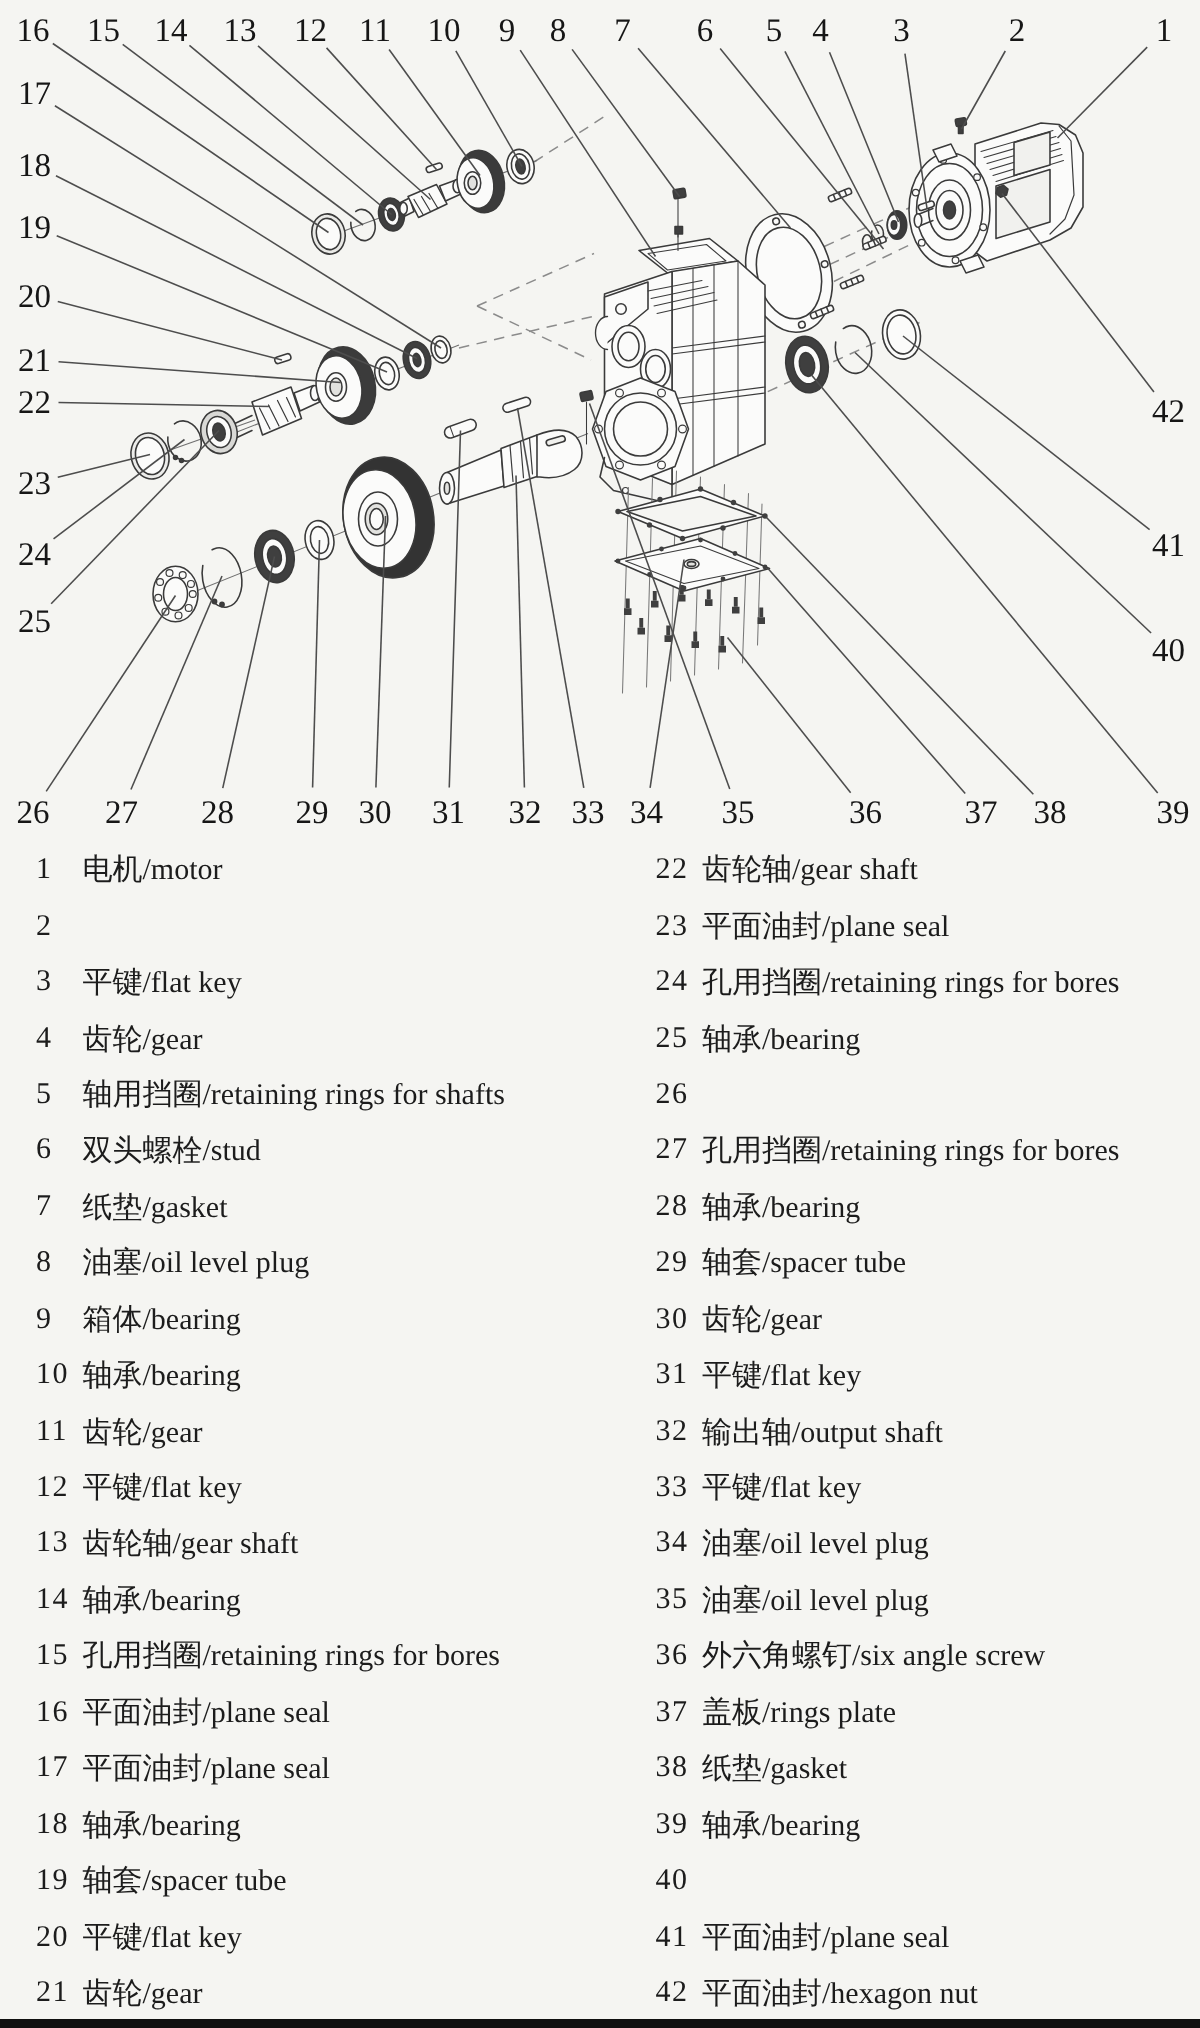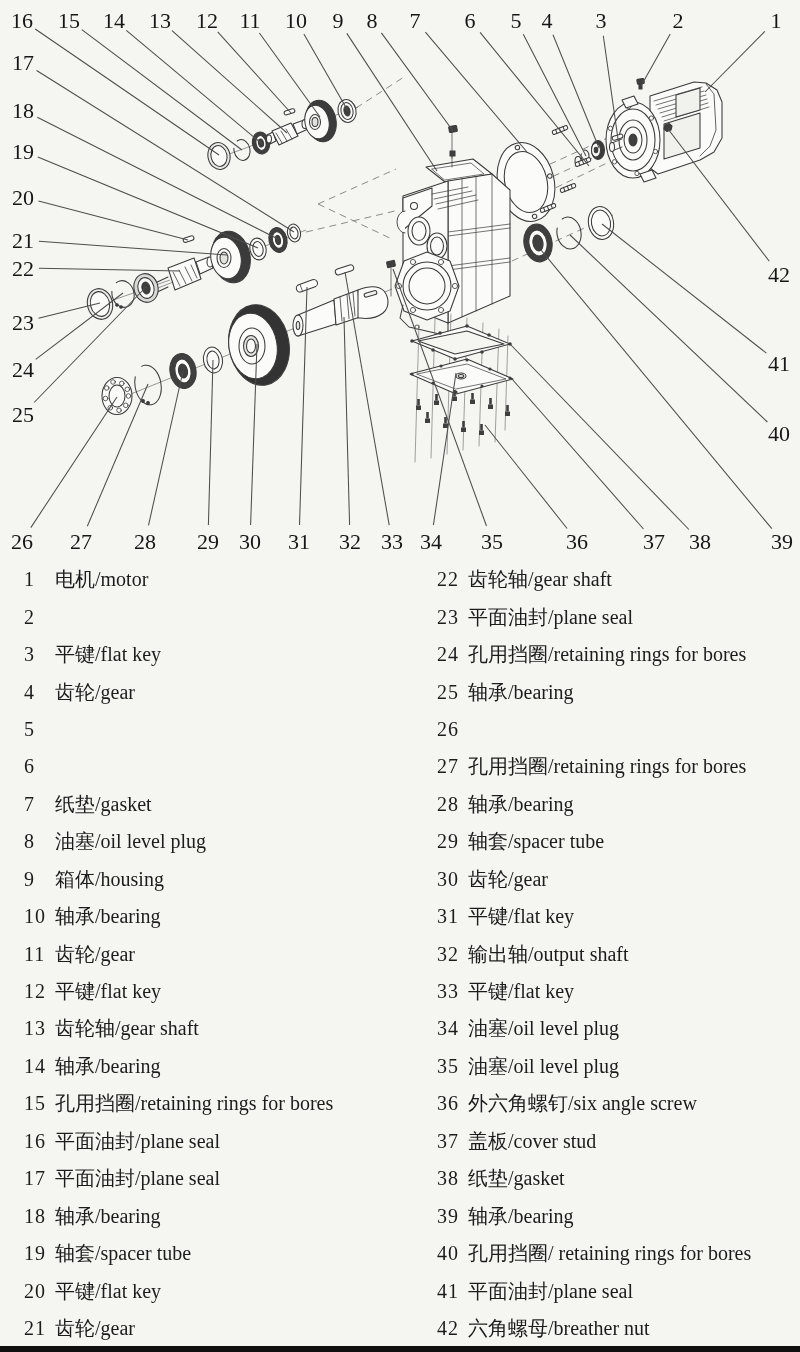--- a/index.html
+++ b/index.html
@@ -581,6 +581,7 @@
       </div>
       <div class="plist-row">
         <span class="plist-no">5</span>
+        <span class="plist-label">轴用挡圈/retaining rings for shafts</span>
       </div>
       <div class="plist-row">
         <span class="plist-no">6</span>

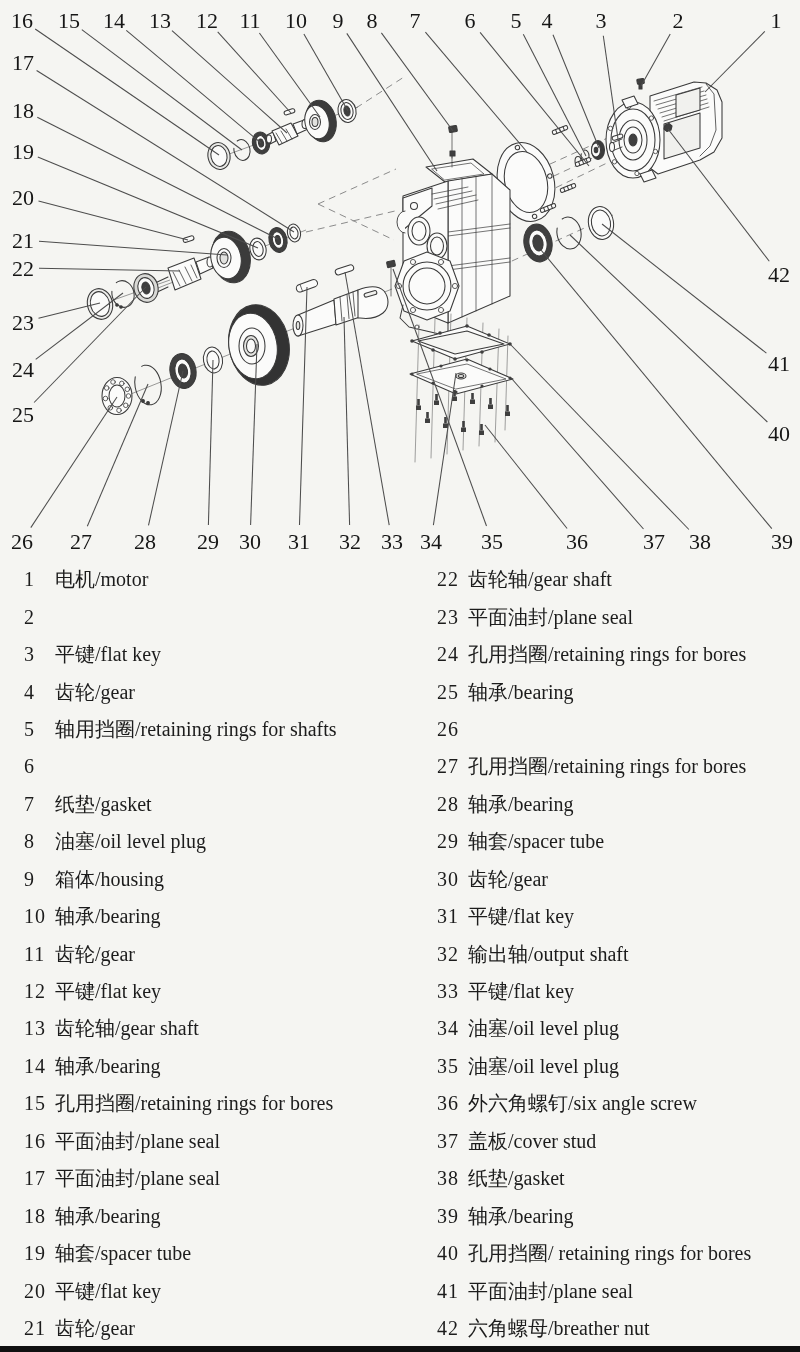--- a/index.html
+++ b/index.html
@@ -585,6 +585,7 @@
       </div>
       <div class="plist-row">
         <span class="plist-no">6</span>
+        <span class="plist-label">双头螺栓/stud</span>
       </div>
       <div class="plist-row">
         <span class="plist-no">7</span>

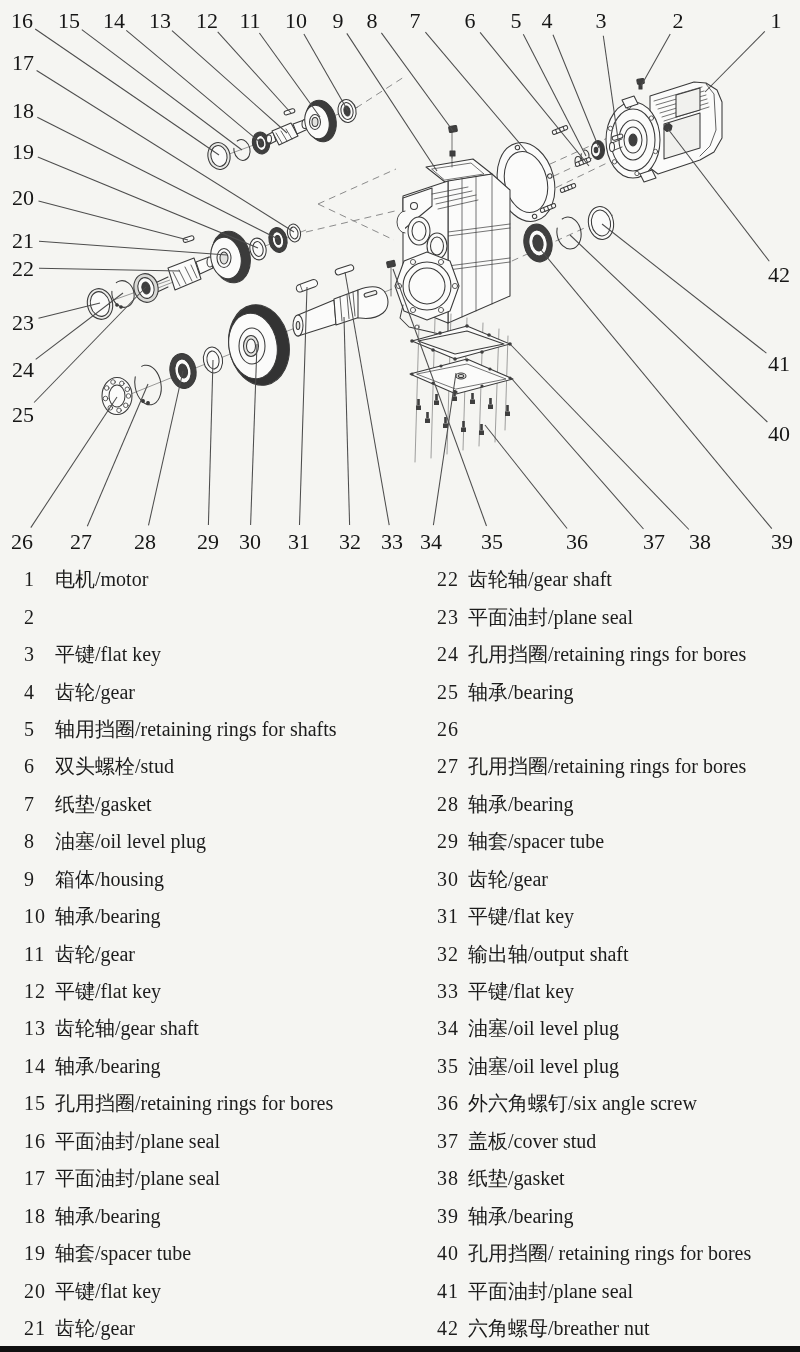--- a/index.html
+++ b/index.html
@@ -597,7 +597,7 @@
       </div>
       <div class="plist-row">
         <span class="plist-no">9</span>
-        <span class="plist-label">箱体/housing</span>
+        <span class="plist-label">箱体/bearing</span>
       </div>
       <div class="plist-row">
         <span class="plist-no">10</span>

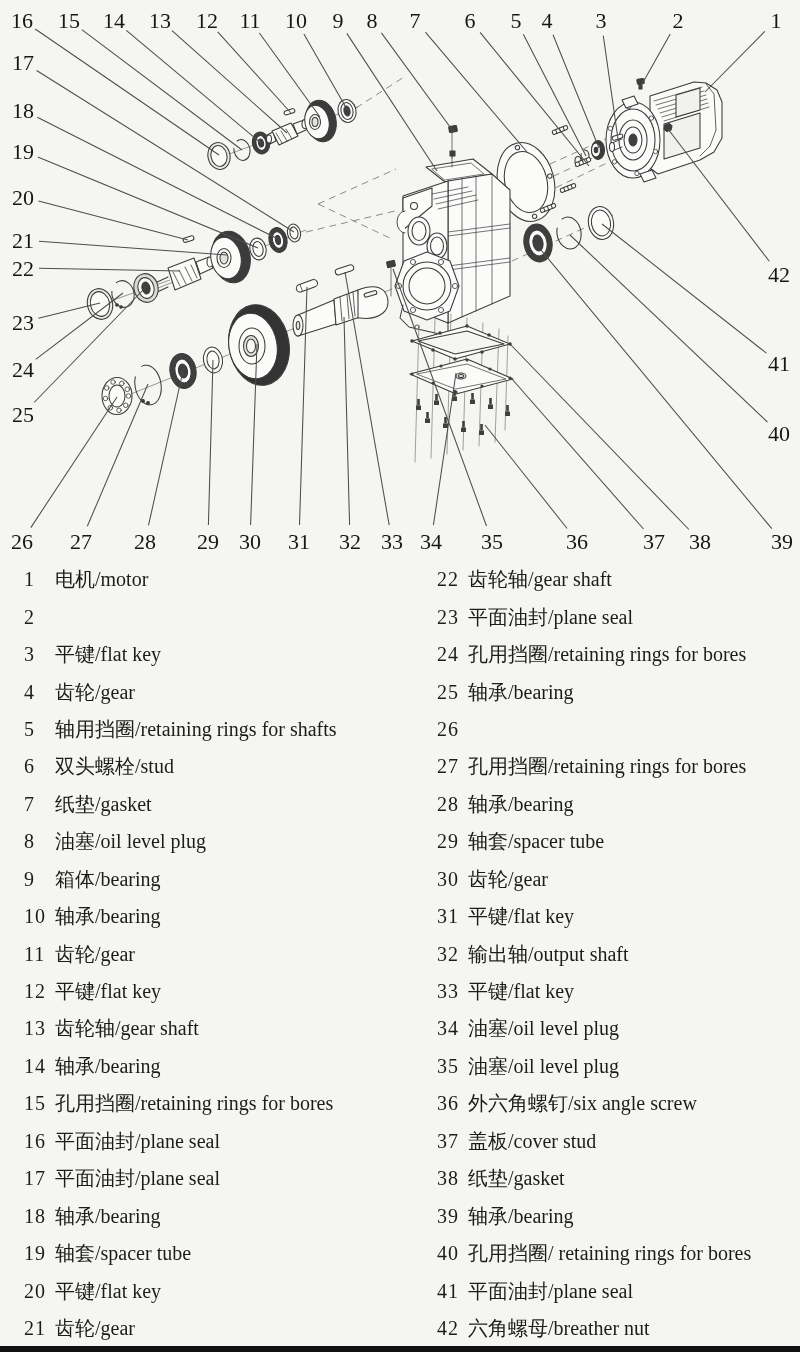--- a/index.html
+++ b/index.html
@@ -710,7 +710,7 @@
       </div>
       <div class="plist-row">
         <span class="plist-no">37</span>
-        <span class="plist-label">盖板/cover stud</span>
+        <span class="plist-label">盖板/rings plate</span>
       </div>
       <div class="plist-row">
         <span class="plist-no">38</span>

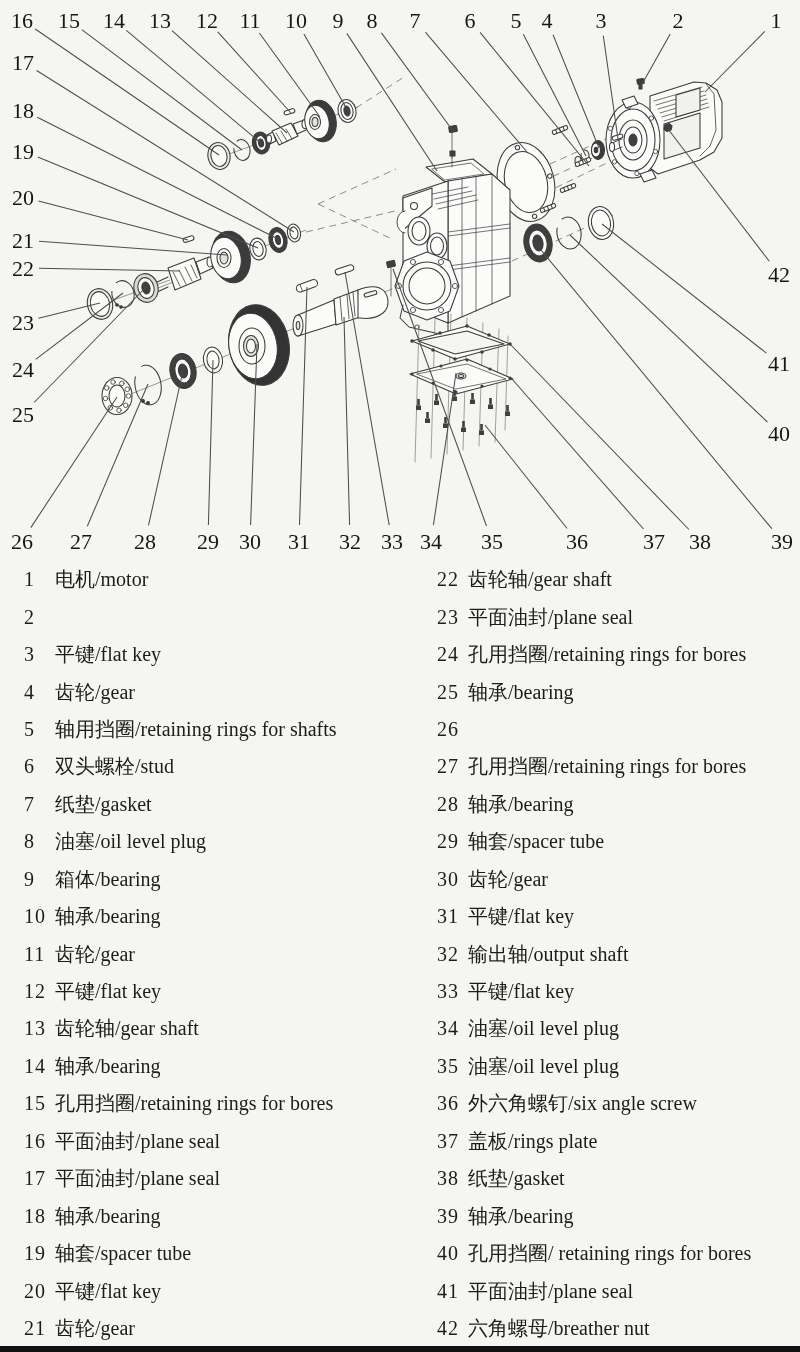--- a/index.html
+++ b/index.html
@@ -722,7 +722,6 @@
       </div>
       <div class="plist-row">
         <span class="plist-no">40</span>
-        <span class="plist-label">孔用挡圈/ retaining rings for bores</span>
       </div>
       <div class="plist-row">
         <span class="plist-no">41</span>

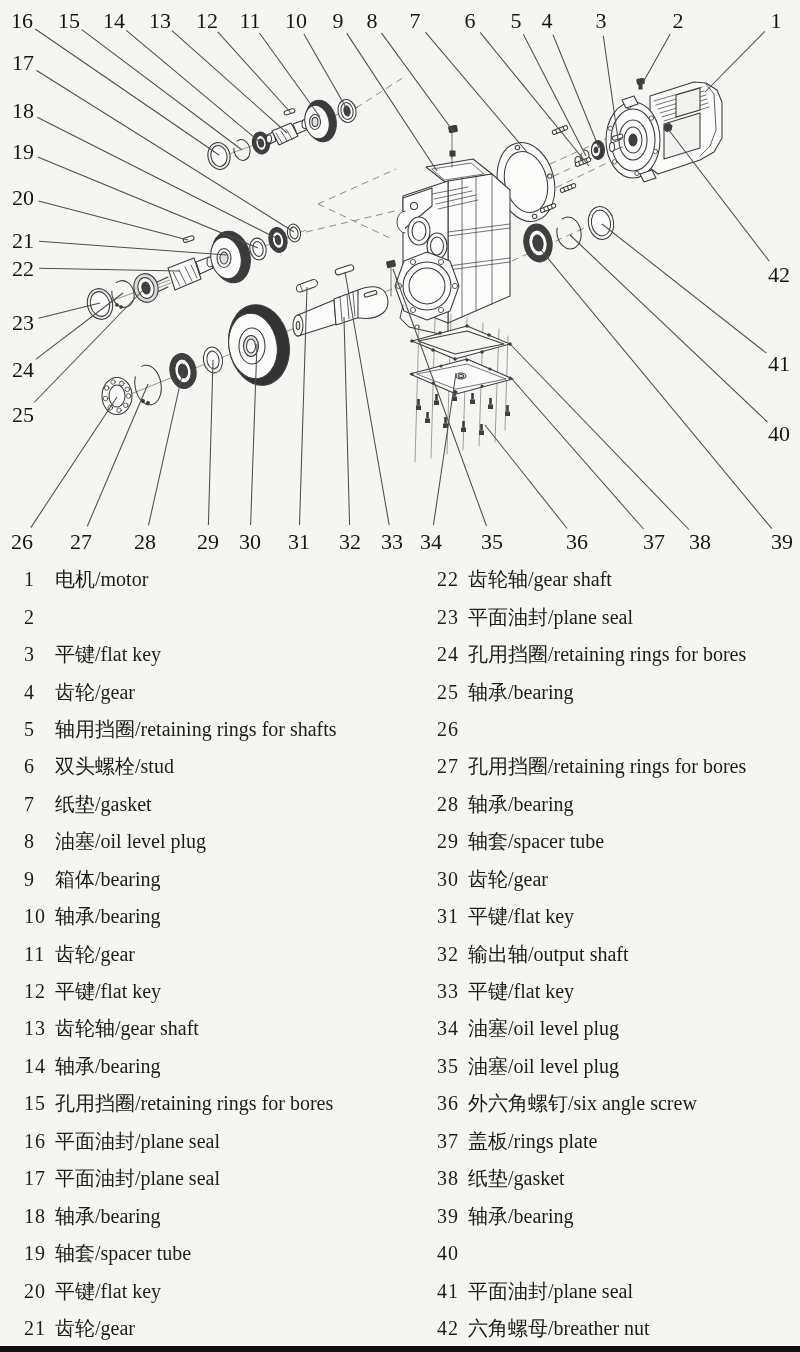--- a/index.html
+++ b/index.html
@@ -729,7 +729,7 @@
       </div>
       <div class="plist-row">
         <span class="plist-no">42</span>
-        <span class="plist-label">六角螺母/breather nut</span>
+        <span class="plist-label">平面油封/hexagon nut</span>
       </div>
     </div>
 

